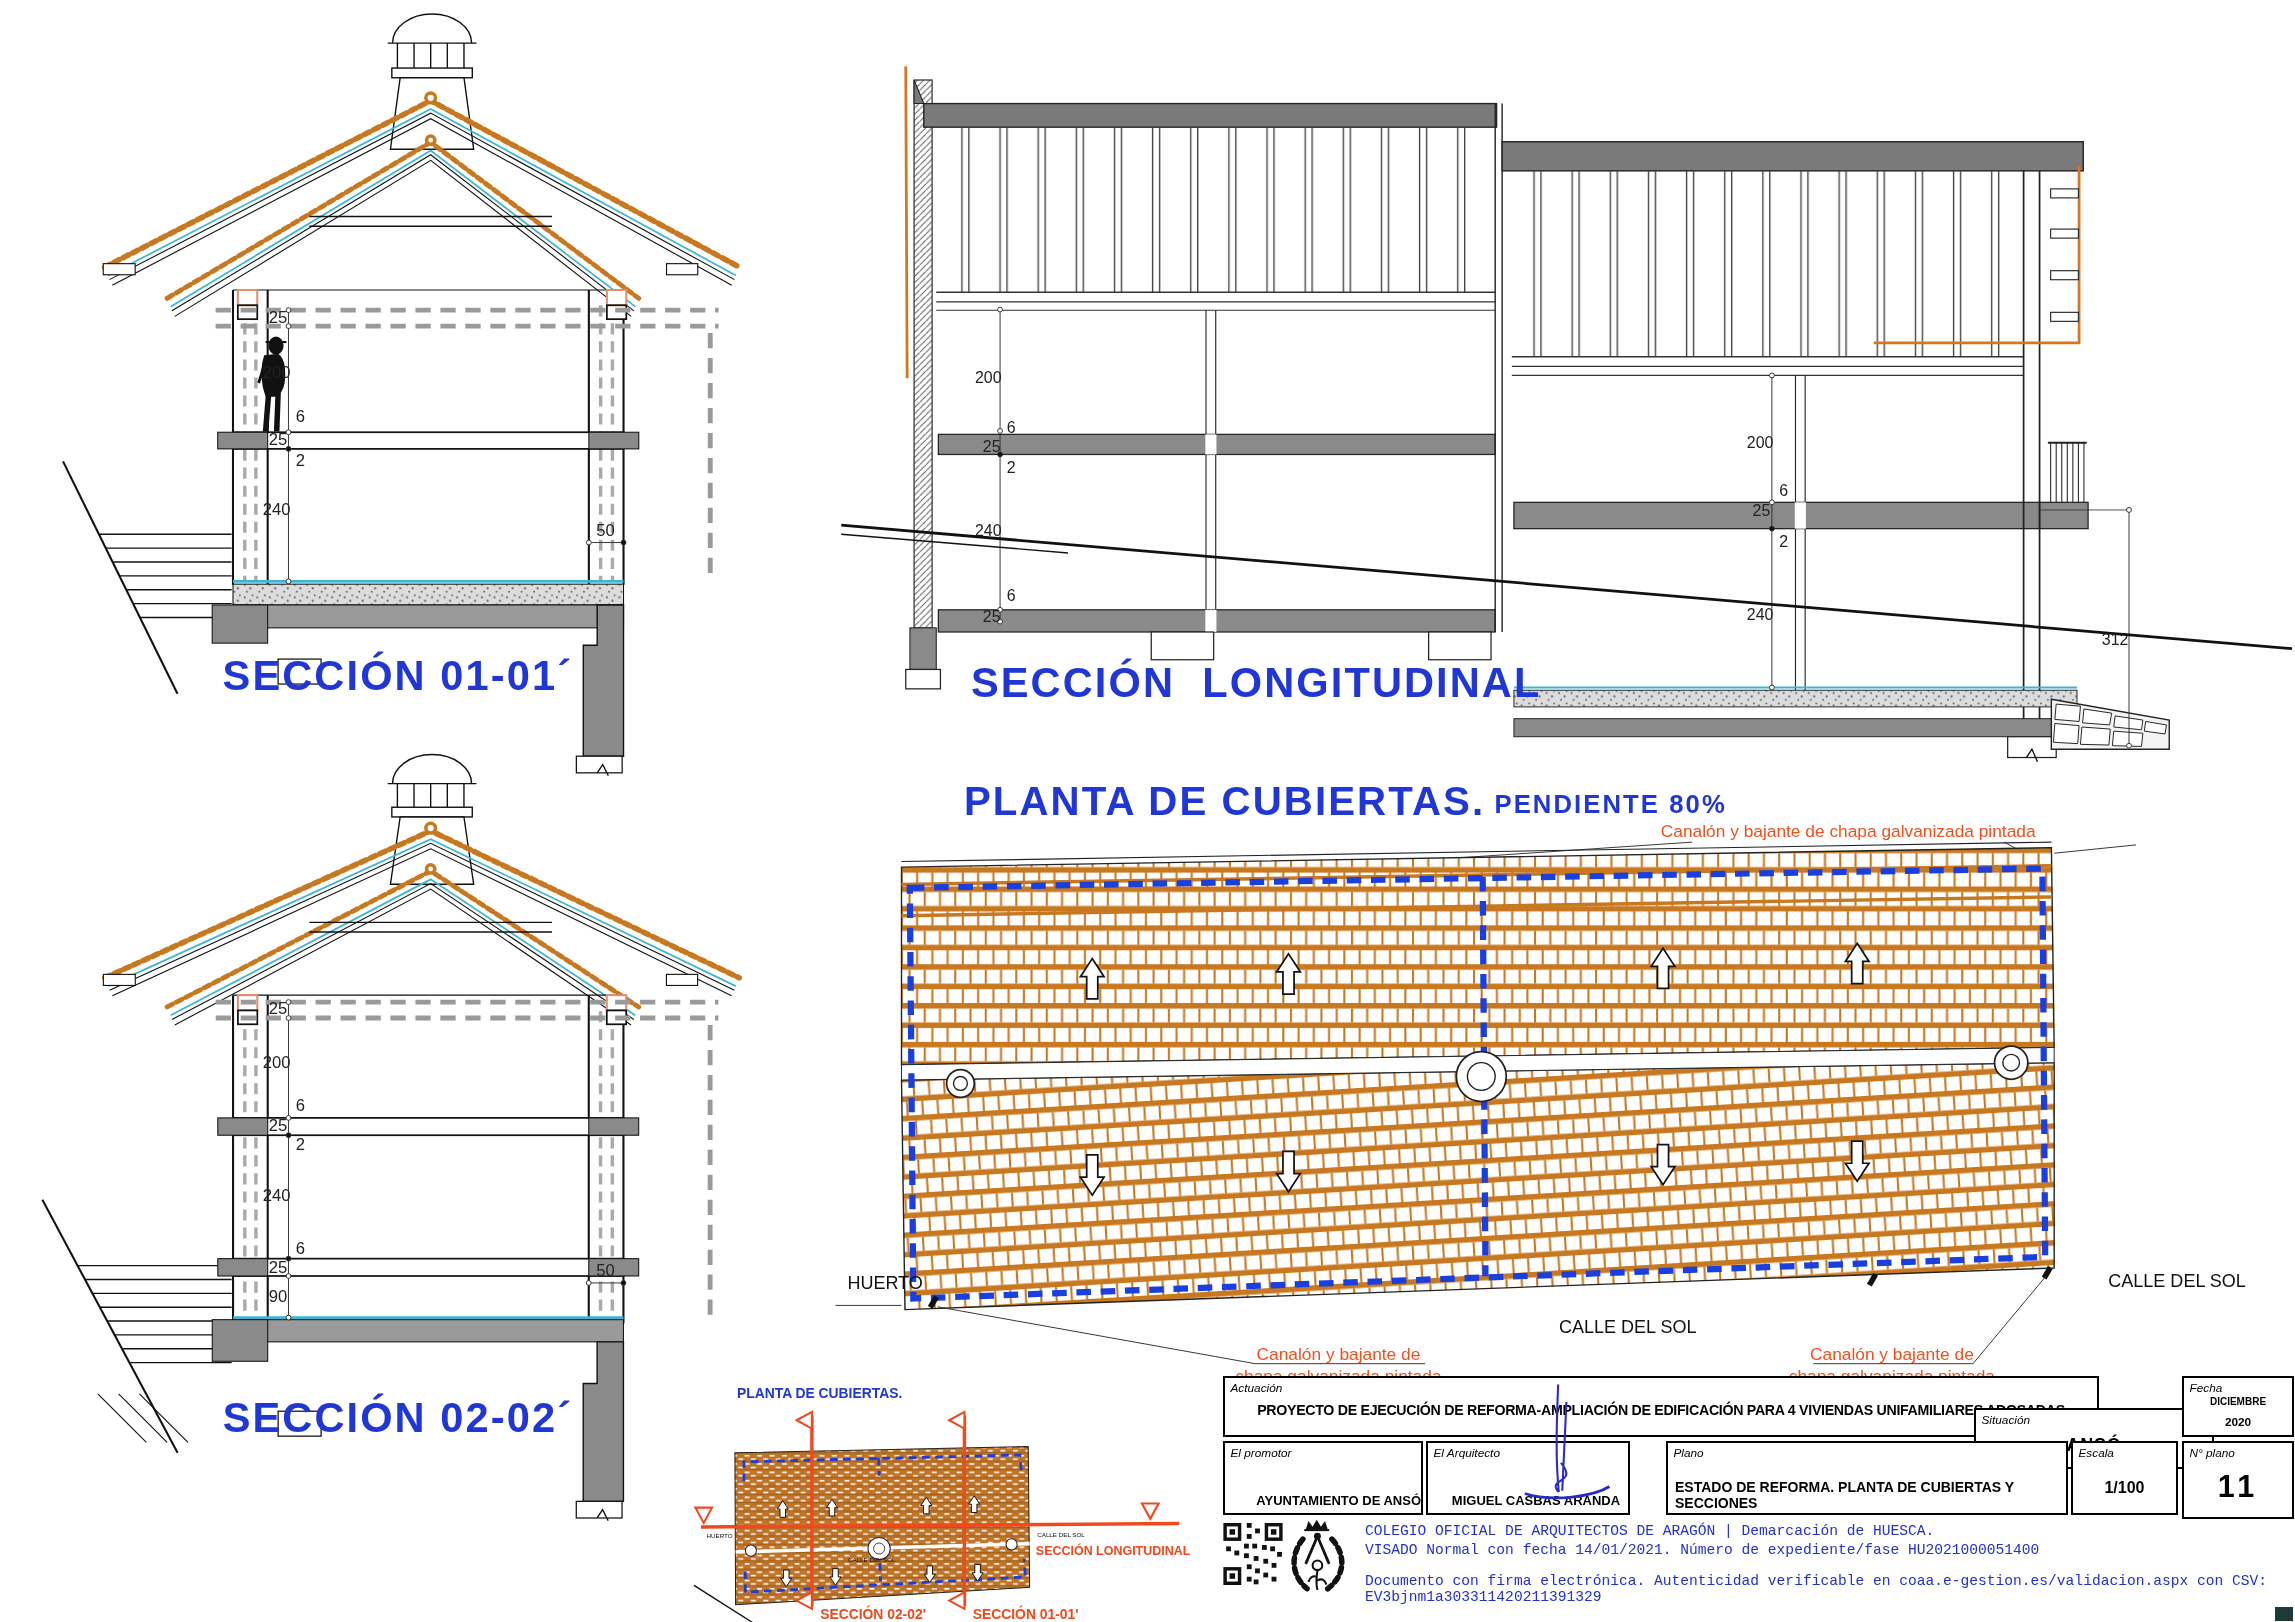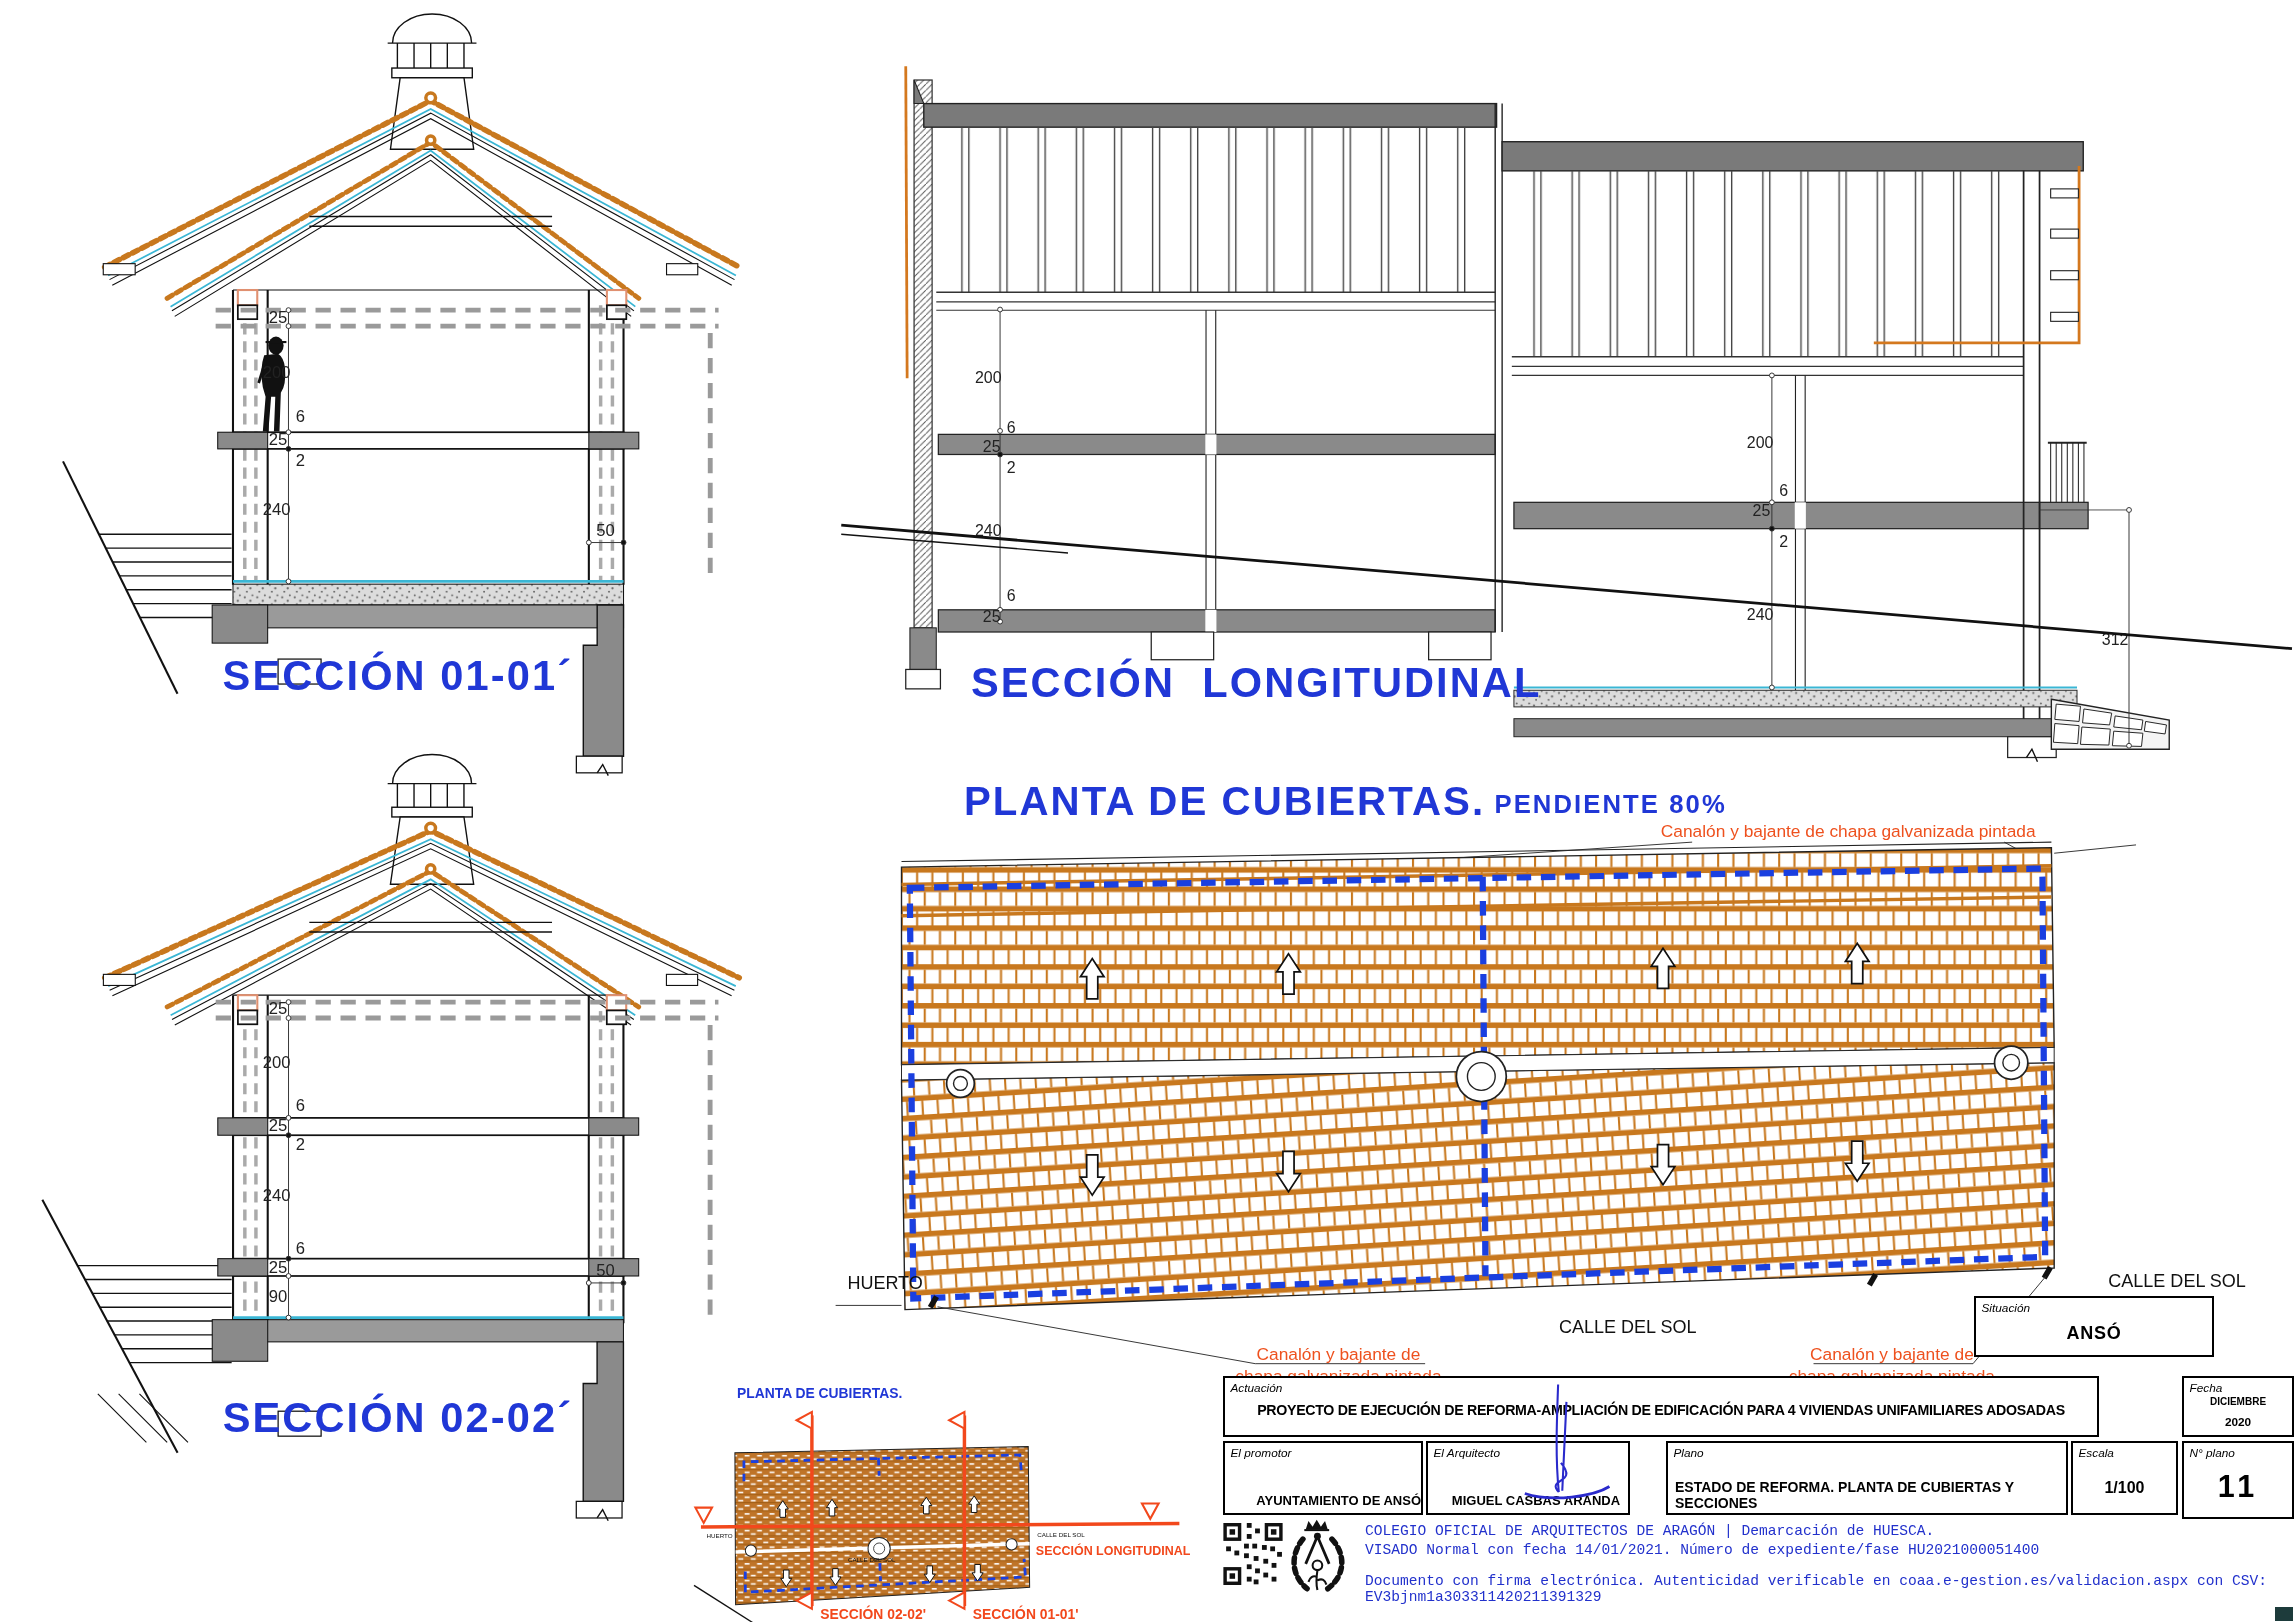--- a/index.html
+++ b/index.html
@@ -499,7 +499,7 @@
     <span class="lab">Actuación</span>
     <div class="val" style="top:23.6px;font-size:14.2px;letter-spacing:-0.3px;">PROYECTO DE EJECUCIÓN DE REFORMA-AMPLIACIÓN DE EDIFICACIÓN PARA 4 VIVIENDAS UNIFAMILIARES ADOSADAS</div>
   </div>
-  <div class="tb" style="left:1974px;top:1296px;width:240px;height:61px;">
+  <div class="tb" style="left:1974px;top:1408px;width:240px;height:61px;">
     <span class="lab">Situación</span>
     <div class="val" style="top:25px;font-size:18px;letter-spacing:0.7px;">ANSÓ</div>
   </div>

